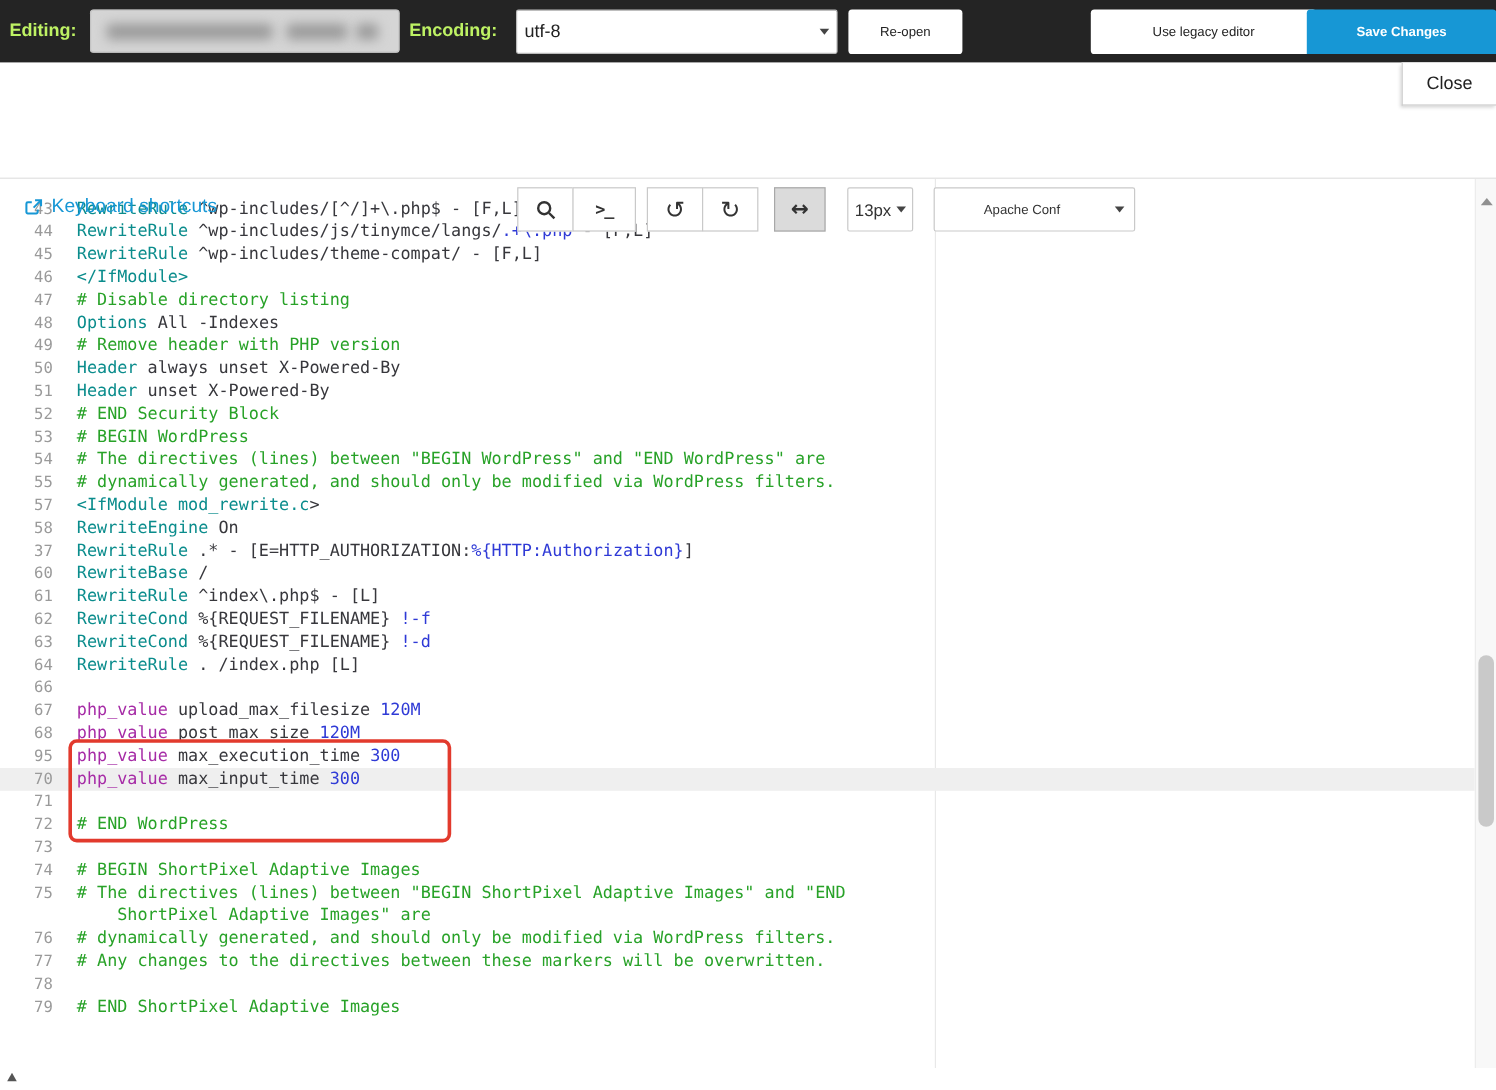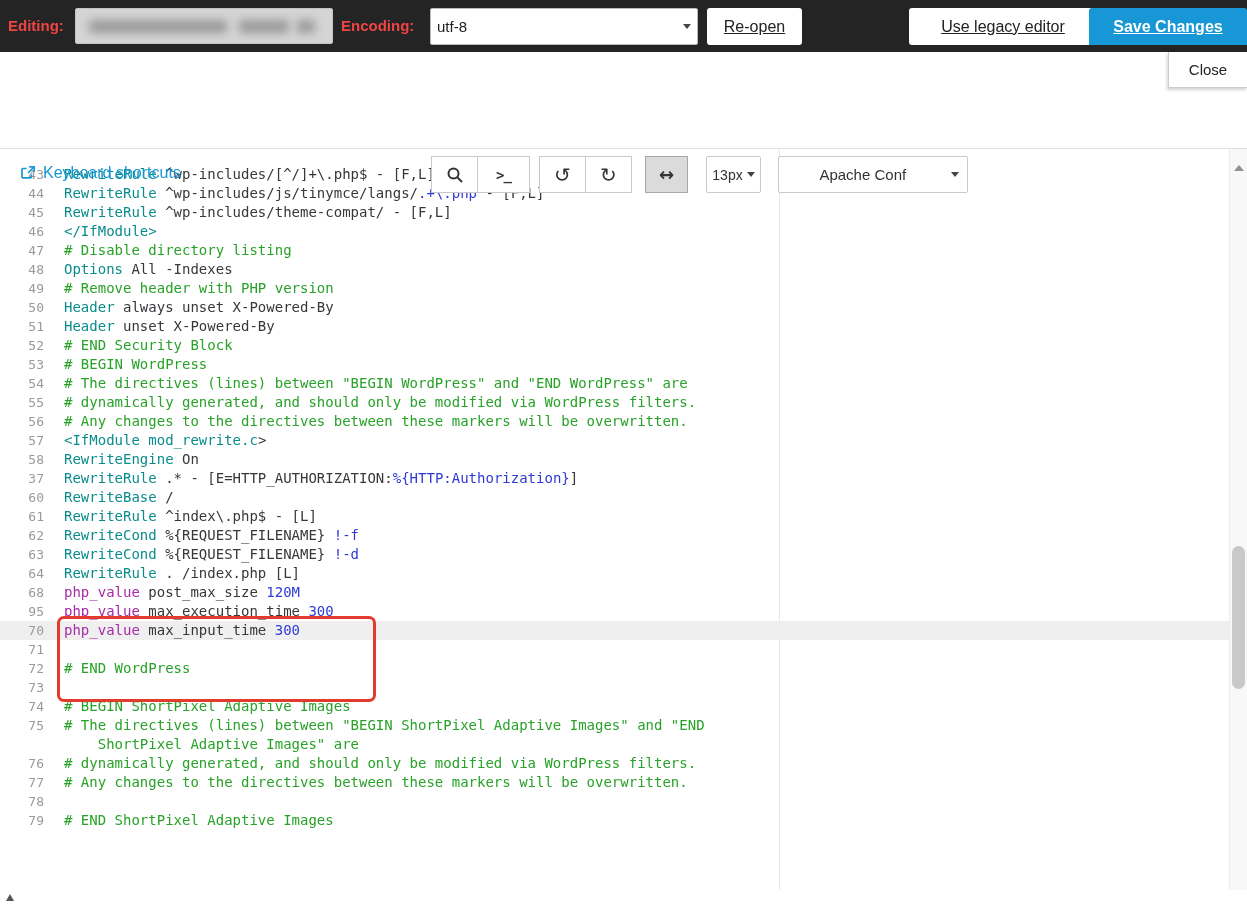--- a/index.html
+++ b/index.html
@@ -19,7 +19,7 @@
 
   
   .topbar{position:absolute;top:0;left:0;width:1247px;height:52px;background:var(--topbar-bg);z-index:3;}
-  .tb-label{position:absolute;top:0;line-height:52px;color:#ef4444;font-weight:bold;font-size:15px;}
+  .tb-label{position:absolute;top:0;line-height:52px;color:#bef264;font-weight:bold;font-size:15px;}
   .lbl-editing{left:8px;}
   .lbl-encoding{left:341px;}
   .filename-box{position:absolute;left:75px;top:8px;width:258px;height:36px;background:#d5d5d5;border-radius:3px;overflow:hidden;box-shadow:inset 0 0 0 1px #c3c3c3;}

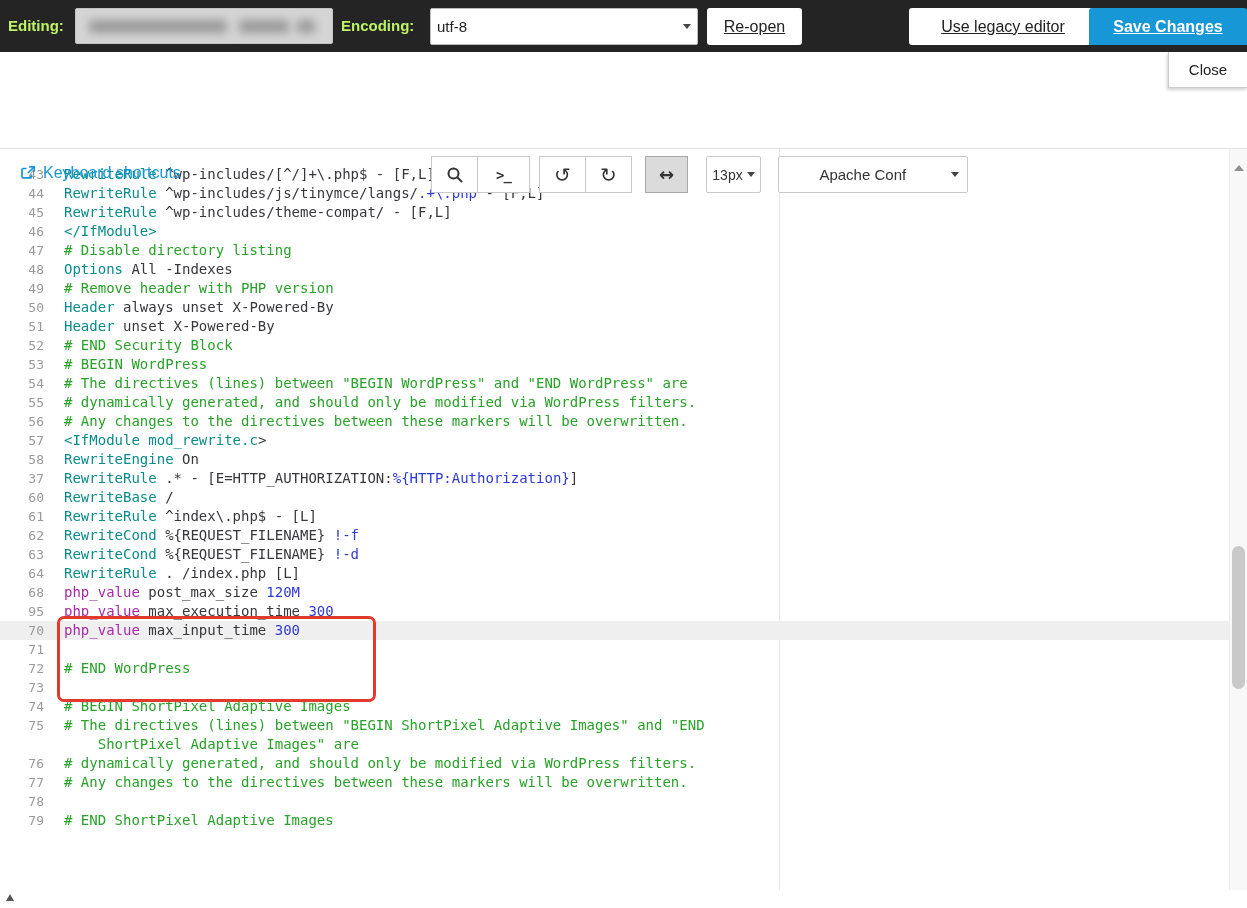--- a/index.html
+++ b/index.html
@@ -30,7 +30,7 @@
   .select{position:absolute;background:#fff;border-radius:2px;display:flex;align-items:center;font-size:15px;color:#222;cursor:pointer;}
   .encoding-select{left:430px;top:8px;width:268px;height:37px;padding:0 6px;border:1px solid #bbb;}
   .caret{width:0;height:0;border-left:4px solid transparent;border-right:4px solid transparent;border-top:5px solid #444;margin-left:auto;}
-  .btn{position:absolute;top:8px;height:37px;border:none;border-radius:3px;background:#fff;color:#222;font-size:16px;font-family:"Liberation Sans",sans-serif;cursor:pointer;text-decoration:underline;}
+  .btn{position:absolute;top:8px;height:37px;border:none;border-radius:3px;background:#fff;color:#222;font-size:11px;font-family:"Liberation Sans",sans-serif;cursor:pointer;}
   .btn-reopen{left:707px;width:95px;}
   .btn-legacy{left:909px;width:188px;}
   .btn-save{left:1089px;width:158px;background:var(--accent);color:#fff;font-weight:bold;border-radius:3px 3px 0 0;}

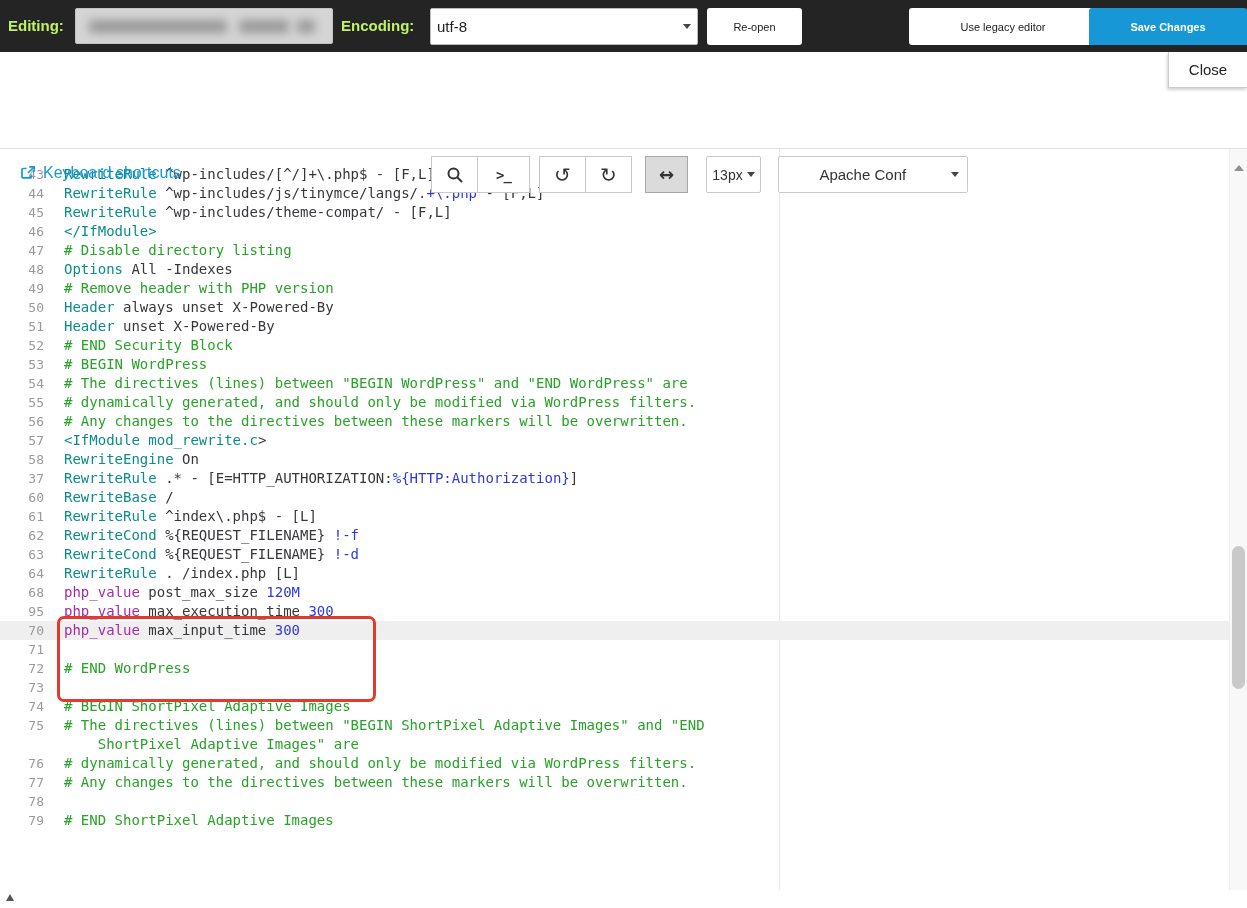--- a/index.html
+++ b/index.html
@@ -46,7 +46,7 @@
   .tb-redo{left:585px;width:47px;}
   .tb-wrap{left:645px;width:43px;background:#dbdbdb;border-color:#a8a8a8;}
   .tb-fontsize{left:706px;width:55px;padding:0 7px;font-size:14px;gap:4px;}
-  .tb-syntax{left:778px;width:190px;padding:0 8px;font-size:15px;}
+  .tb-syntax{left:778px;width:168px;padding:0 8px;font-size:11px;}
   .tb-syntax .sel-text{margin:0 auto;padding-left:10px;}
   .term-glyph{font-family:"DejaVu Sans Mono",monospace;font-weight:bold;font-size:14px;letter-spacing:-1px;}
   .rot-glyph{font-family:"DejaVu Sans",sans-serif;font-size:20px;line-height:1;}

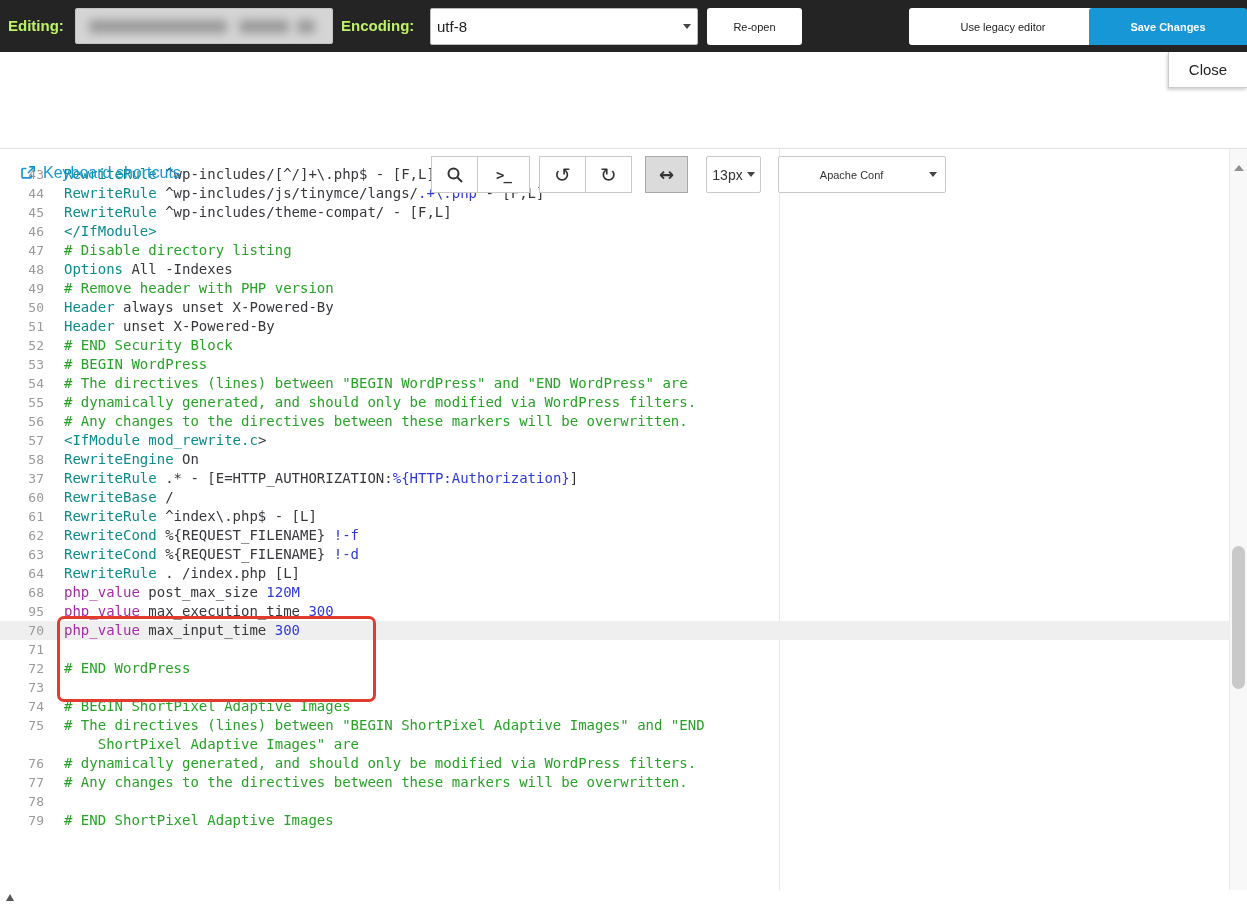--- a/index.html
+++ b/index.html
@@ -152,7 +152,6 @@
       <div class="code-row"><span class="gutter-num">53</span><span class="code-text"><span class="tok-c"># BEGIN WordPress</span></span></div>
       <div class="code-row"><span class="gutter-num">54</span><span class="code-text"><span class="tok-c"># The directives (lines) between "BEGIN WordPress" and "END WordPress" are</span></span></div>
       <div class="code-row"><span class="gutter-num">55</span><span class="code-text"><span class="tok-c"># dynamically generated, and should only be modified via WordPress filters.</span></span></div>
-      <div class="code-row"><span class="gutter-num">56</span><span class="code-text"><span class="tok-c"># Any changes to the directives between these markers will be overwritten.</span></span></div>
       <div class="code-row"><span class="gutter-num">57</span><span class="code-text"><span class="tok-d">&lt;IfModule</span><span class="tok-t"> </span><span class="tok-d">mod_rewrite.c</span><span class="tok-t">&gt;</span></span></div>
       <div class="code-row"><span class="gutter-num">58</span><span class="code-text"><span class="tok-d">RewriteEngine</span><span class="tok-t"> On</span></span></div>
       <div class="code-row"><span class="gutter-num">37</span><span class="code-text"><span class="tok-d">RewriteRule</span><span class="tok-t"> .* - [E=HTTP_AUTHORIZATION:</span><span class="tok-n">%{HTTP:Authorization}</span><span class="tok-t">]</span></span></div>

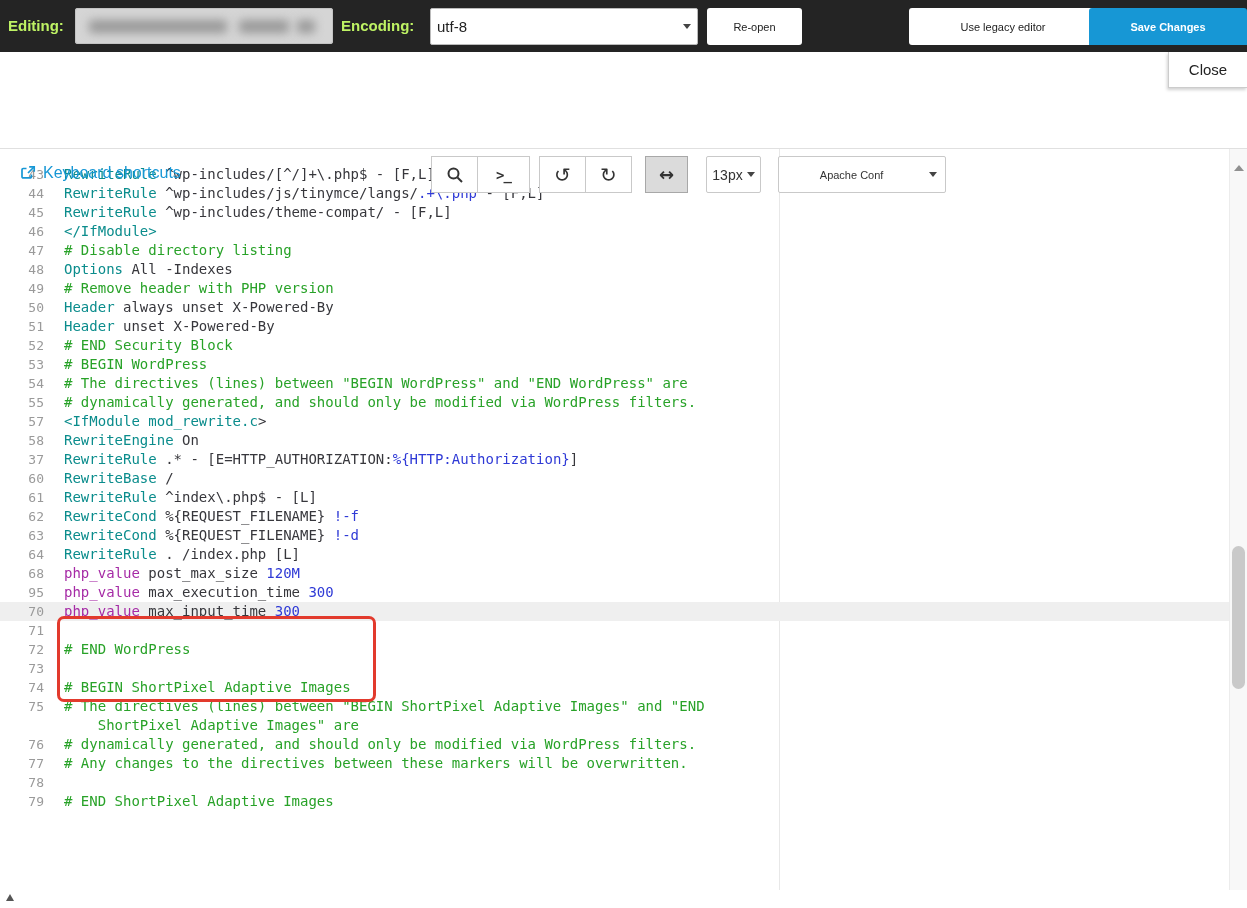--- a/index.html
+++ b/index.html
@@ -160,6 +160,7 @@
       <div class="code-row"><span class="gutter-num">62</span><span class="code-text"><span class="tok-d">RewriteCond</span><span class="tok-t"> %{REQUEST_FILENAME} </span><span class="tok-n">!-f</span></span></div>
       <div class="code-row"><span class="gutter-num">63</span><span class="code-text"><span class="tok-d">RewriteCond</span><span class="tok-t"> %{REQUEST_FILENAME} </span><span class="tok-n">!-d</span></span></div>
       <div class="code-row"><span class="gutter-num">64</span><span class="code-text"><span class="tok-d">RewriteRule</span><span class="tok-t"> . /index.php [L]</span></span></div>
+      <div class="code-row"><span class="gutter-num">66</span><span class="code-text"></span></div>
       <div class="code-row"><span class="gutter-num">68</span><span class="code-text"><span class="tok-p">php_value</span><span class="tok-t"> post_max_size </span><span class="tok-n">120M</span></span></div>
       <div class="code-row"><span class="gutter-num">95</span><span class="code-text"><span class="tok-p">php_value</span><span class="tok-t"> max_execution_time </span><span class="tok-n">300</span></span></div>
       <div class="code-row active"><span class="gutter-num">70</span><span class="code-text"><span class="tok-p">php_value</span><span class="tok-t"> max_input_time </span><span class="tok-n">300</span></span></div>

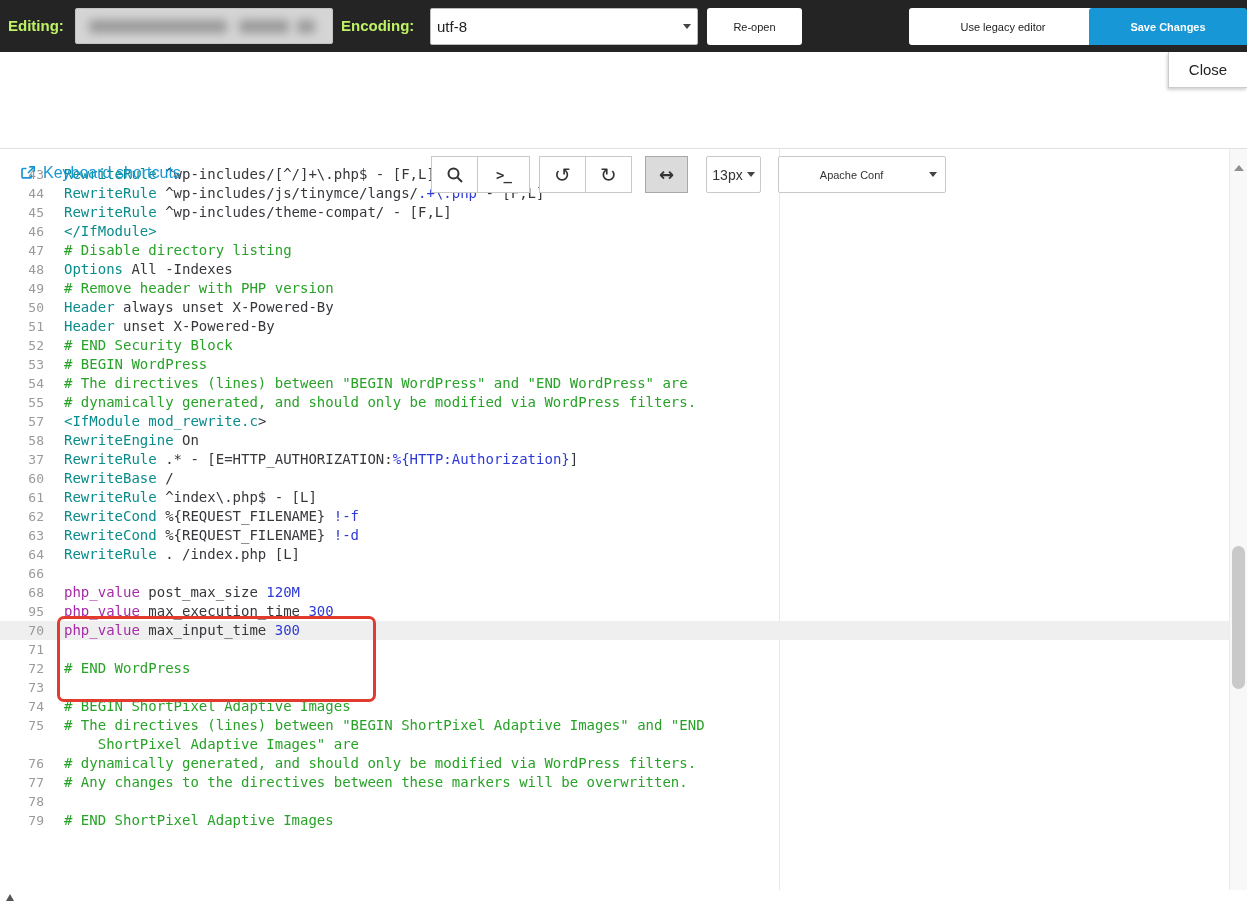--- a/index.html
+++ b/index.html
@@ -161,6 +161,7 @@
       <div class="code-row"><span class="gutter-num">63</span><span class="code-text"><span class="tok-d">RewriteCond</span><span class="tok-t"> %{REQUEST_FILENAME} </span><span class="tok-n">!-d</span></span></div>
       <div class="code-row"><span class="gutter-num">64</span><span class="code-text"><span class="tok-d">RewriteRule</span><span class="tok-t"> . /index.php [L]</span></span></div>
       <div class="code-row"><span class="gutter-num">66</span><span class="code-text"></span></div>
+      <div class="code-row"><span class="gutter-num">67</span><span class="code-text"><span class="tok-p">php_value</span><span class="tok-t"> upload_max_filesize </span><span class="tok-n">120M</span></span></div>
       <div class="code-row"><span class="gutter-num">68</span><span class="code-text"><span class="tok-p">php_value</span><span class="tok-t"> post_max_size </span><span class="tok-n">120M</span></span></div>
       <div class="code-row"><span class="gutter-num">95</span><span class="code-text"><span class="tok-p">php_value</span><span class="tok-t"> max_execution_time </span><span class="tok-n">300</span></span></div>
       <div class="code-row active"><span class="gutter-num">70</span><span class="code-text"><span class="tok-p">php_value</span><span class="tok-t"> max_input_time </span><span class="tok-n">300</span></span></div>

